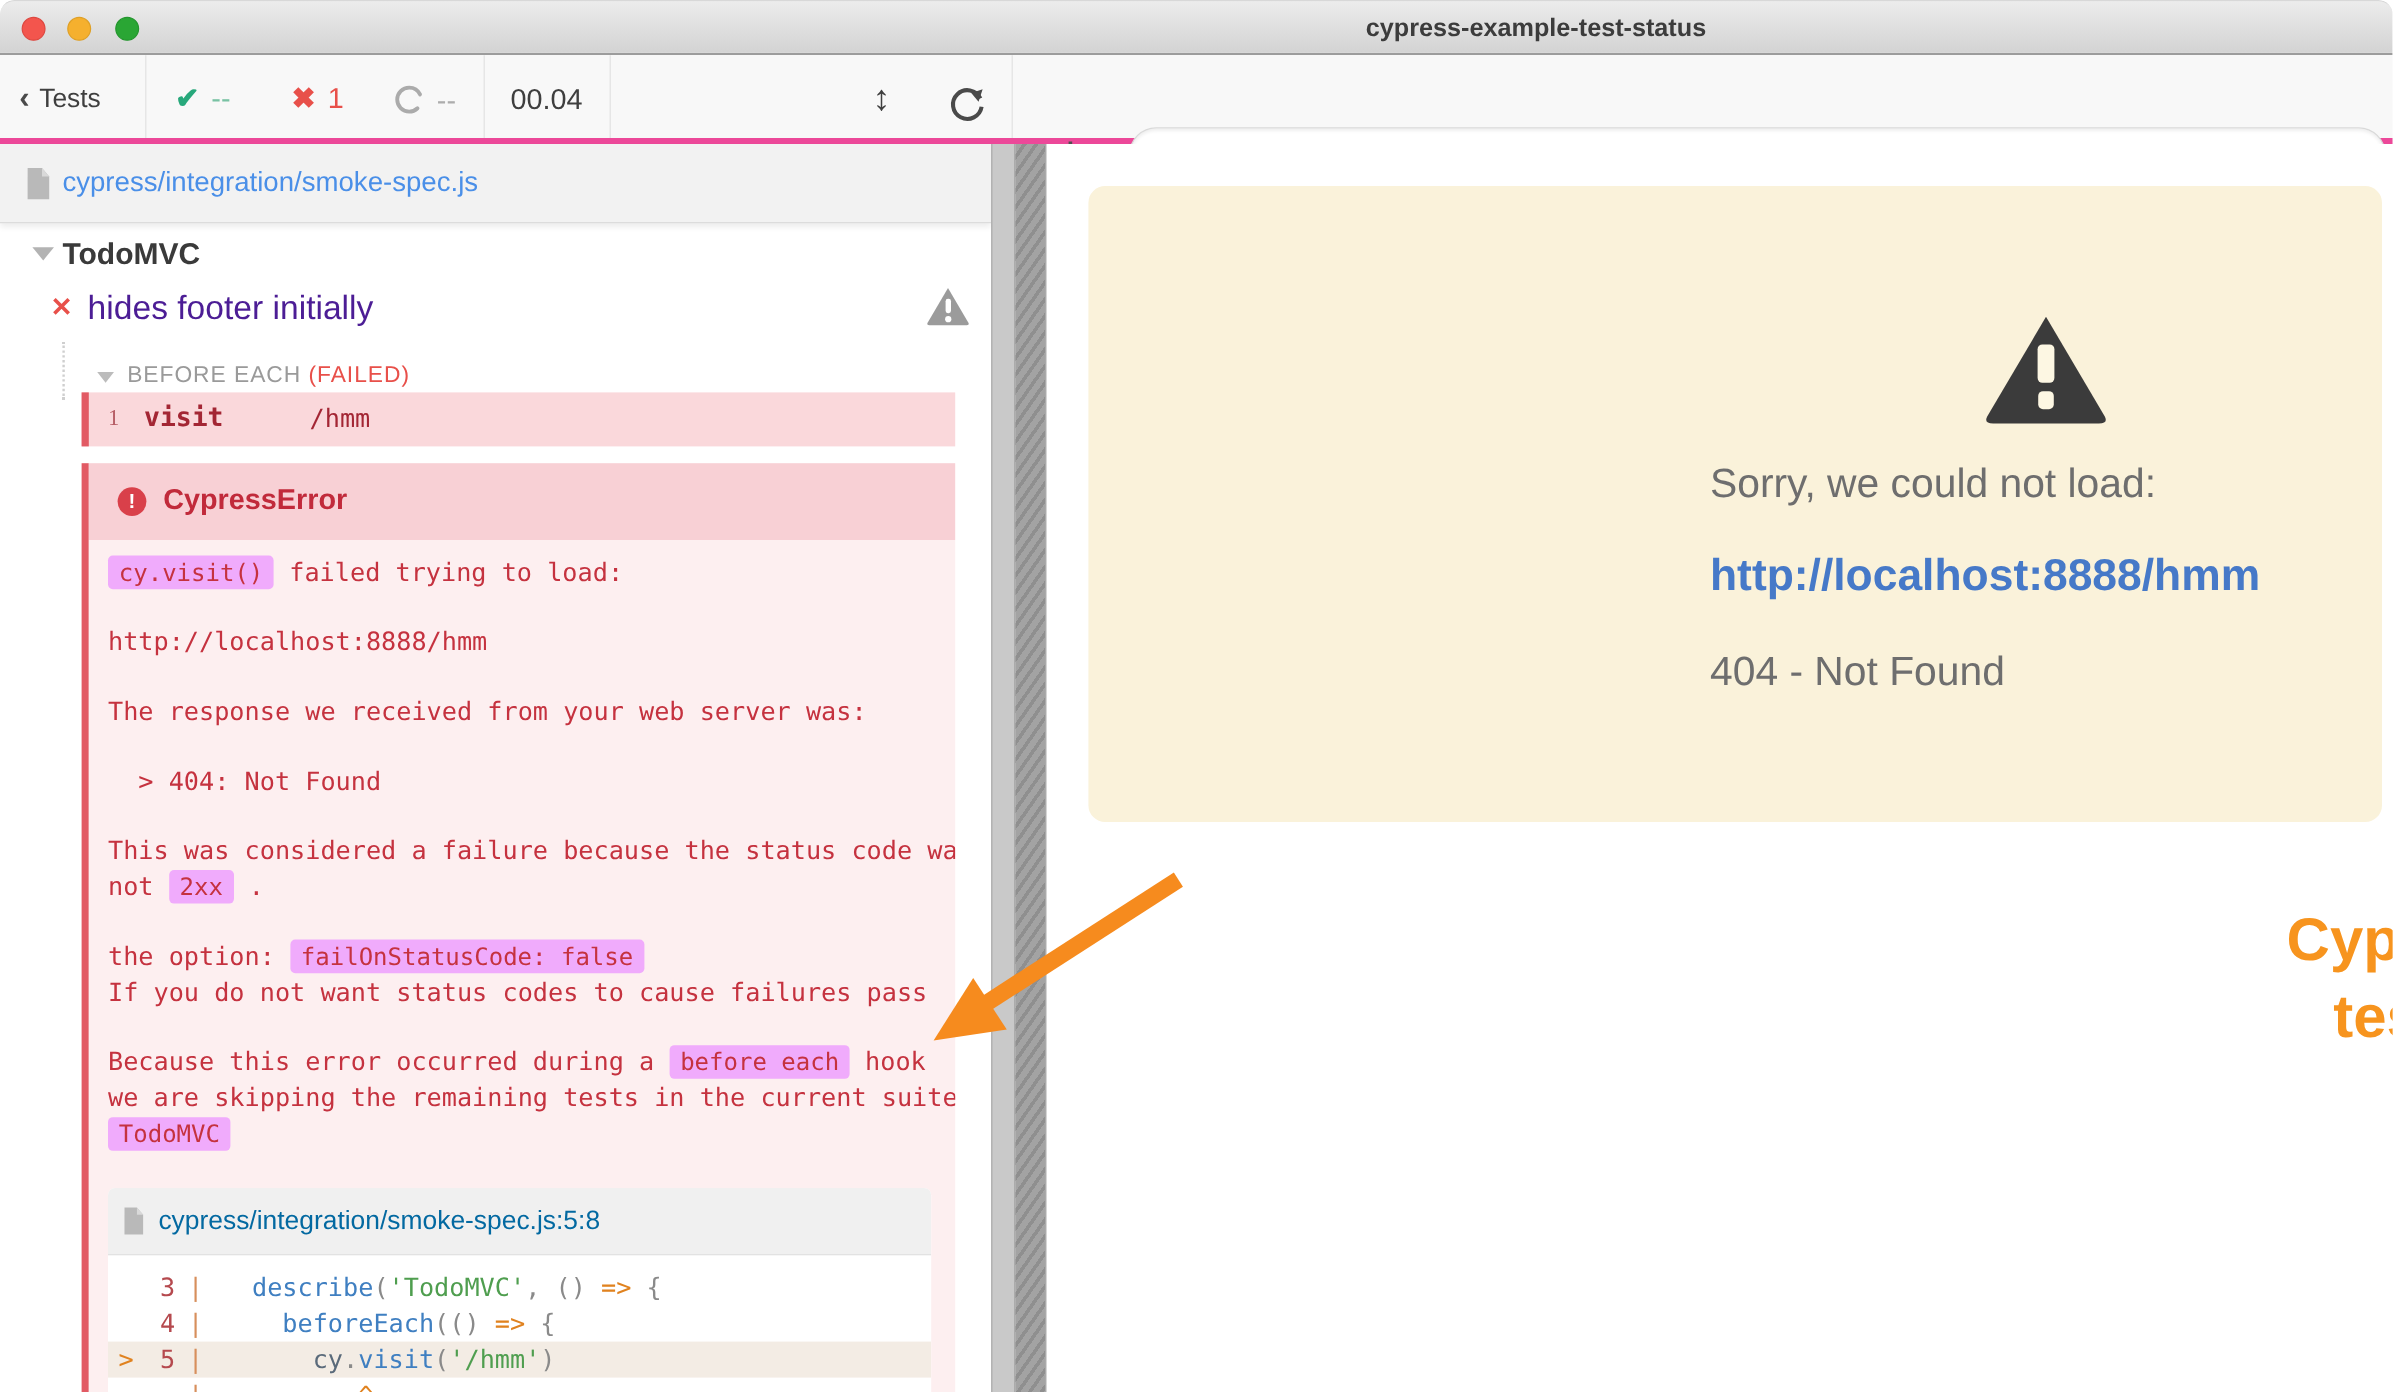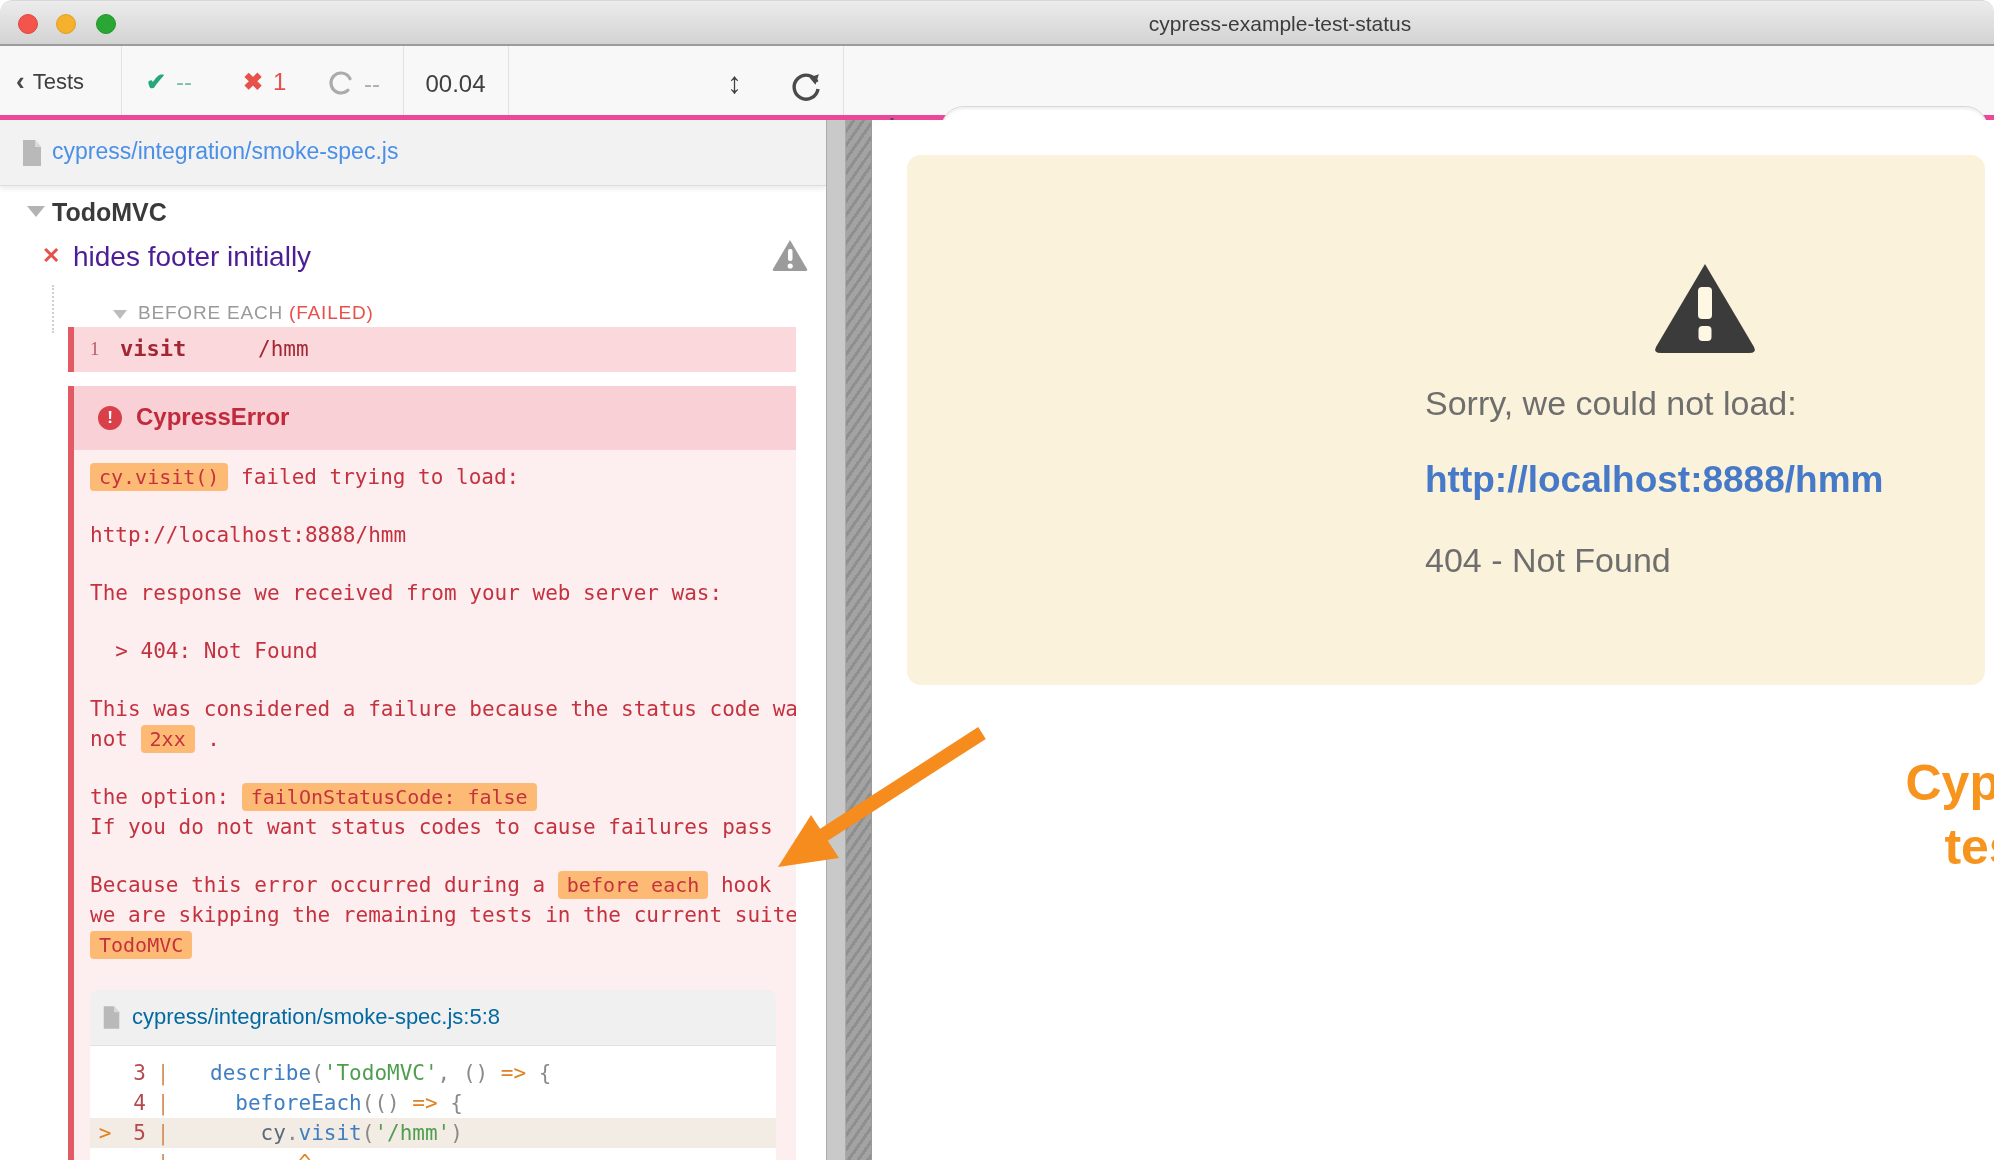--- a/index.html
+++ b/index.html
@@ -14,7 +14,7 @@
     border-radius:12px 12px 0 0; border-top:1px solid #d8d8d8; }
   .traffic { position:absolute; top:13px; width:20px; height:20px; border-radius:50%; }
   #win-title { position:absolute; left:1280px; top:11px; transform:translateX(-50%);
-    font-size:21px; color:#3c3c3c; font-weight:400; white-space:nowrap; }
+    font-size:21px; color:#3c3c3c; font-weight:700; white-space:nowrap; }
 
   
   #toolbar { position:absolute; left:0; top:46px; width:100%; height:74px;

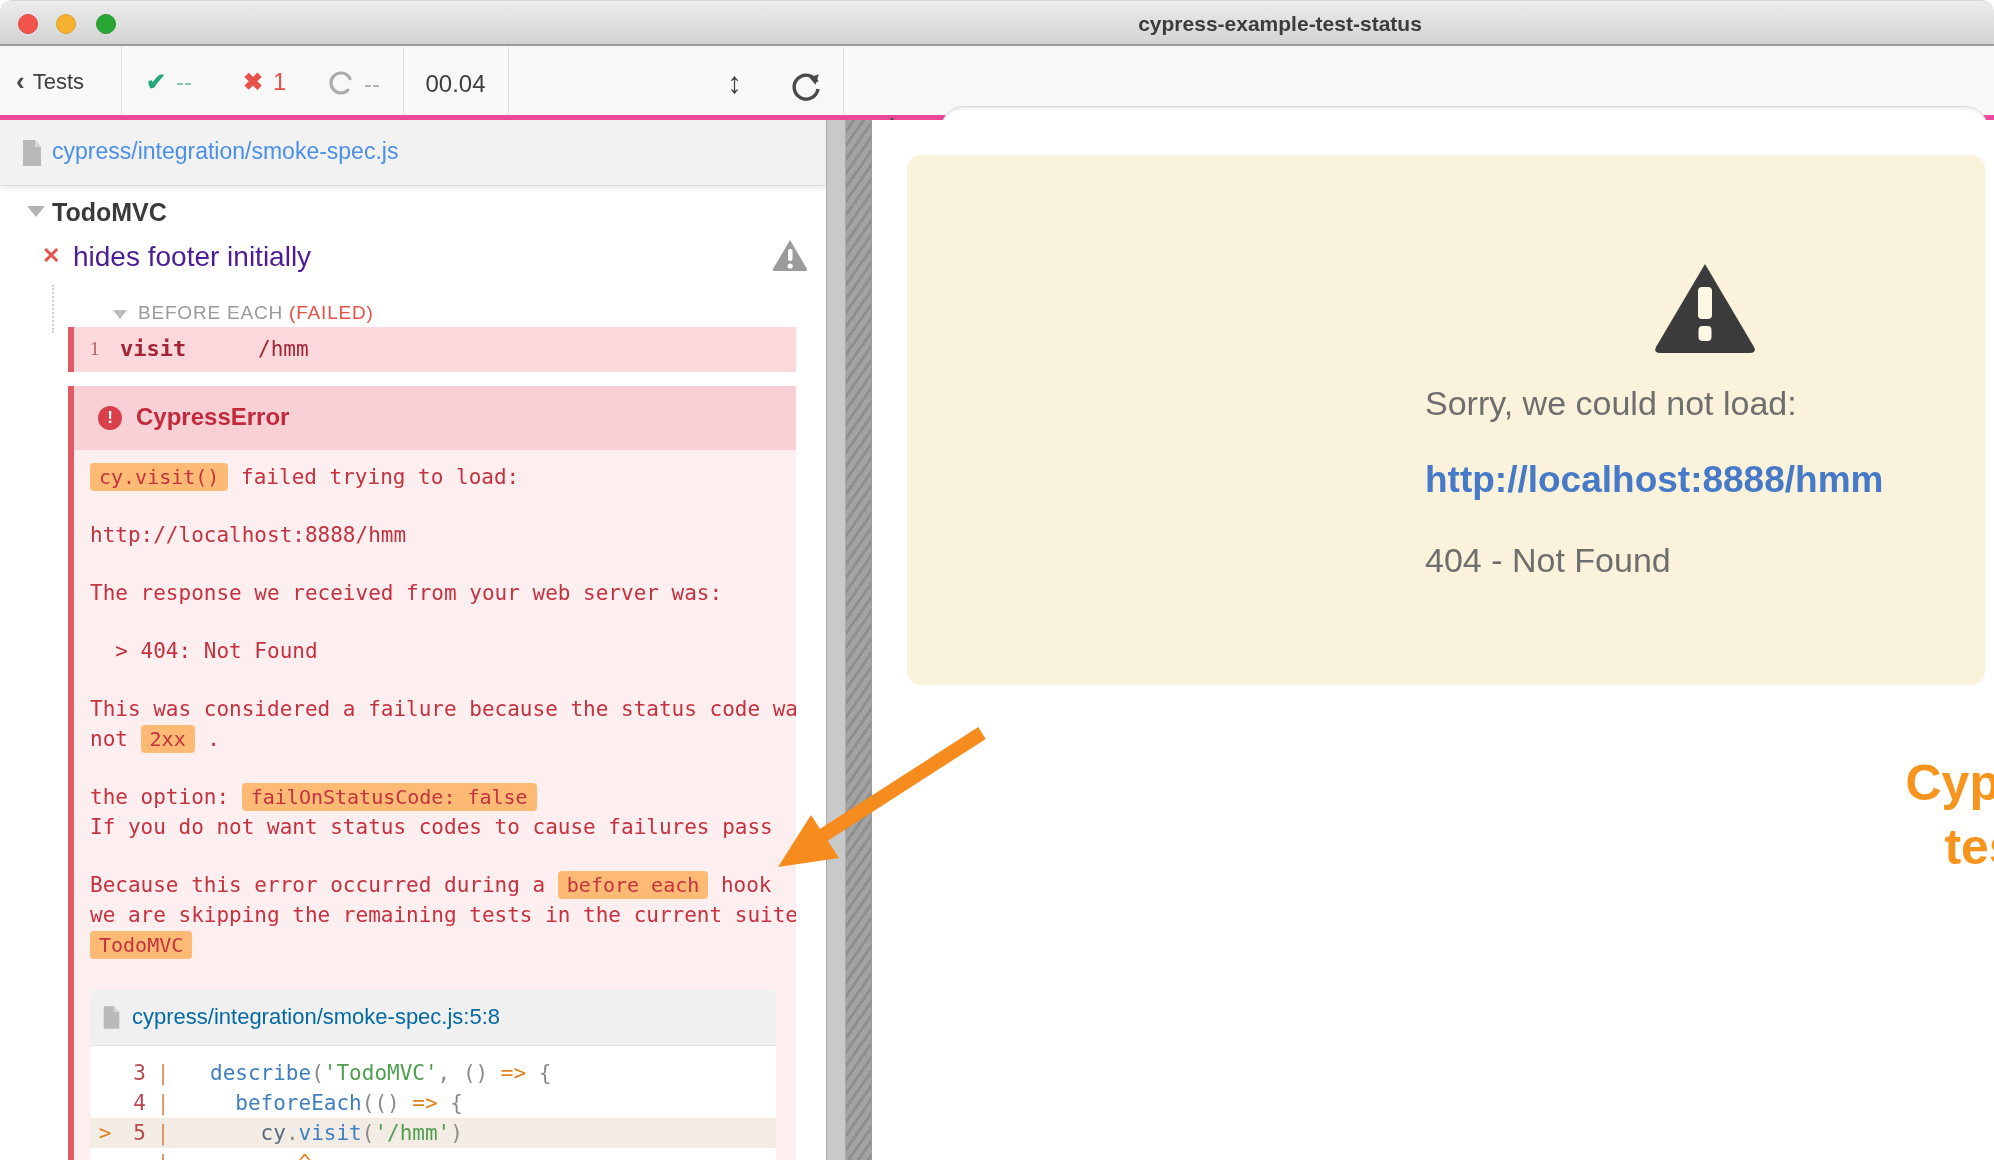--- a/index.html
+++ b/index.html
@@ -59,7 +59,7 @@
   #test-warn { position:absolute; left:771px; top:0px; }
 
   #indent-dots { position:absolute; left:52px; top:165px; height:48px; border-left:2px dotted #cfcfcf; }
-  #hook-row { position:absolute; left:0; top:182px; width:826px; height:28px;margin-left:32px; }
+  #hook-row { position:absolute; left:0; top:182px; width:826px; height:28px; }
   #hook-caret { position:absolute; left:81px; top:8px; width:0; height:0;
     border-left:7px solid transparent; border-right:7px solid transparent; border-top:9px solid #bcbcbc; }
   #hook-label { position:absolute; left:106px; top:0; font-size:19px; letter-spacing:.8px; color:#9a9a9a; }

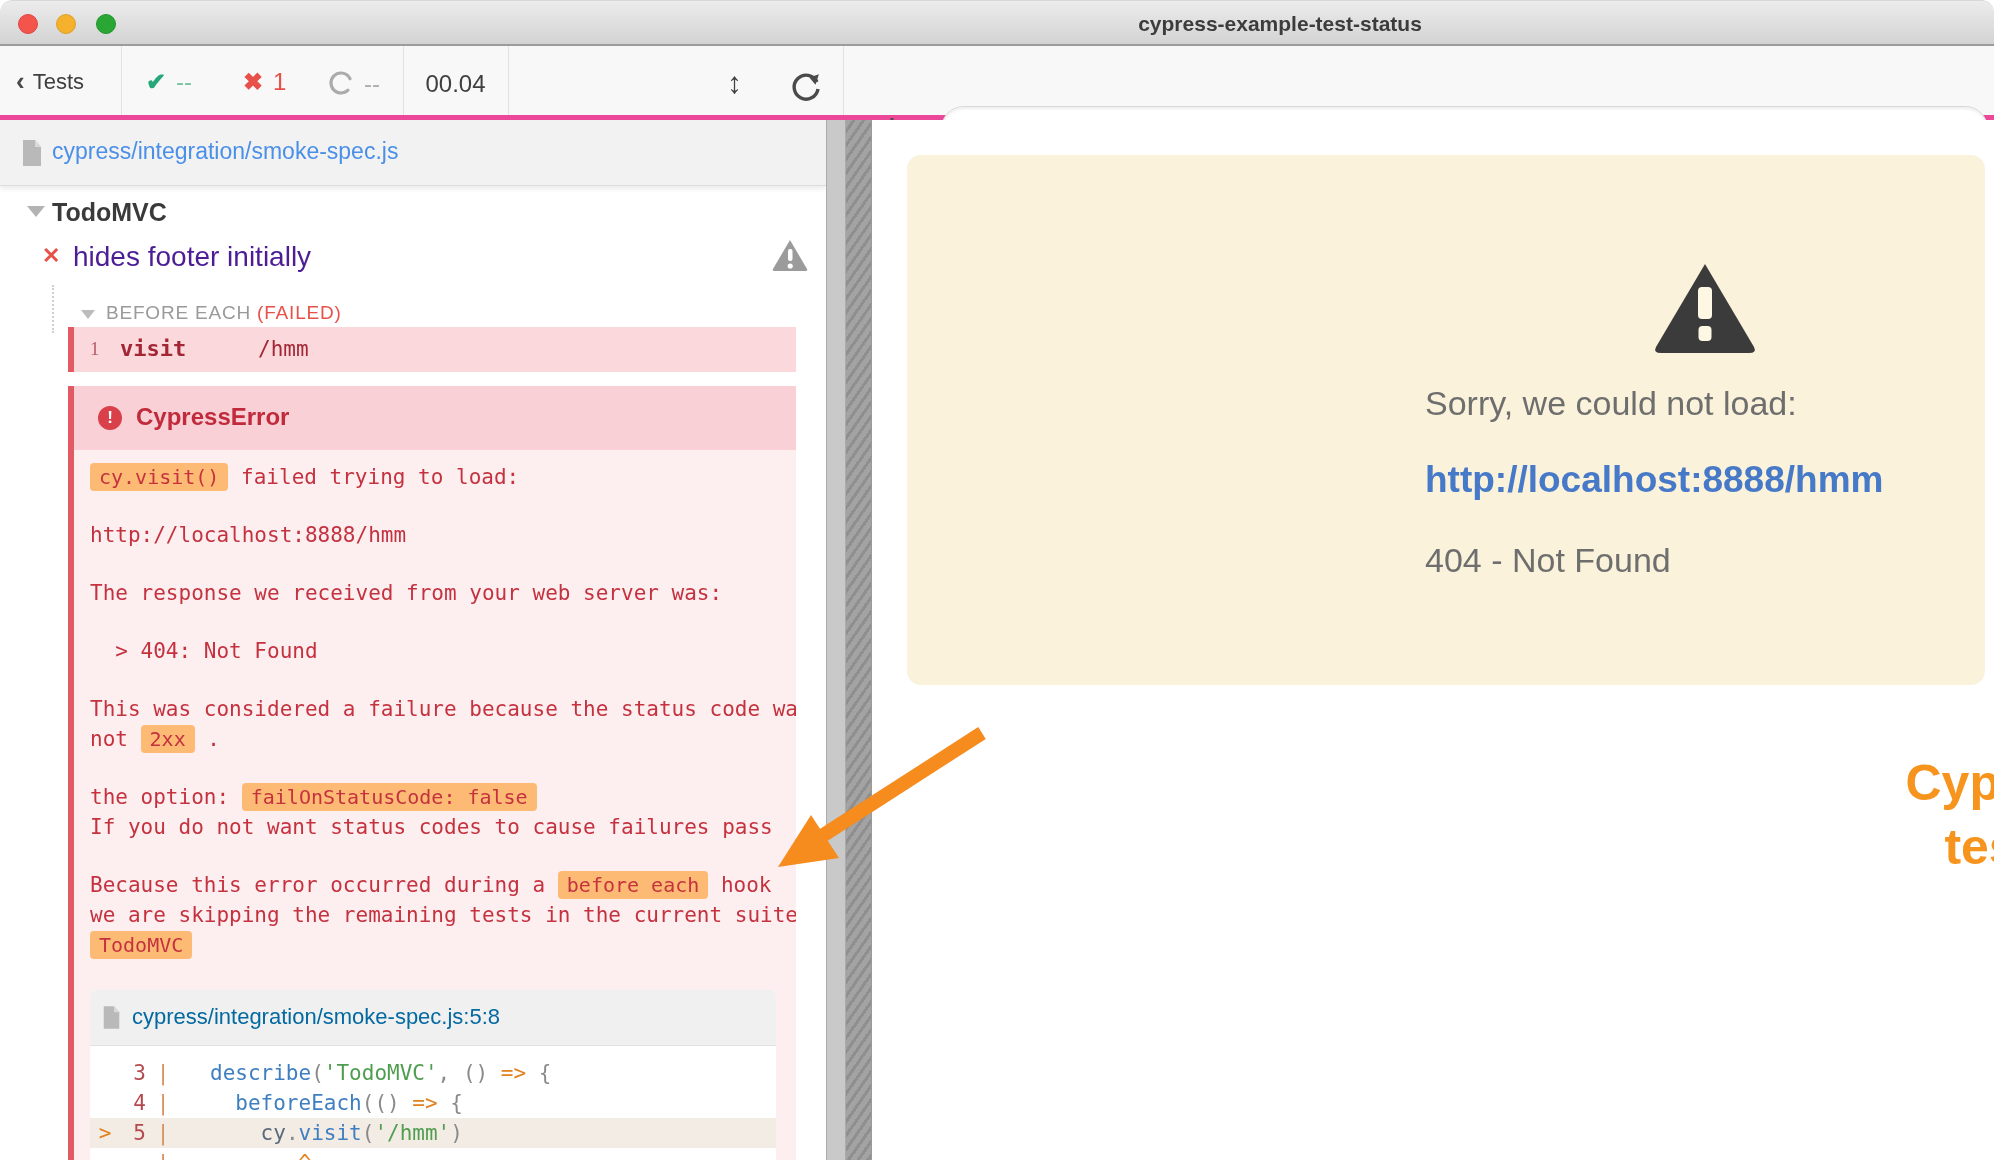--- a/index.html
+++ b/index.html
@@ -87,7 +87,7 @@
     font-size:21px; color:#c5323f; overflow:hidden; }
   #error-body .eline { height:30px; line-height:30px; white-space:pre; }
   #error-body .epara { margin-bottom:28px; }
-  .pill { background:#fdba74; border-radius:4px; padding:2px 9px; font-size:20px; }
+  .pill { background:#f0abfc; border-radius:4px; padding:2px 9px; font-size:20px; }
 
   
   #code-frame { position:relative; width:686px; margin-top:30px; border-radius:6px; overflow:hidden;

